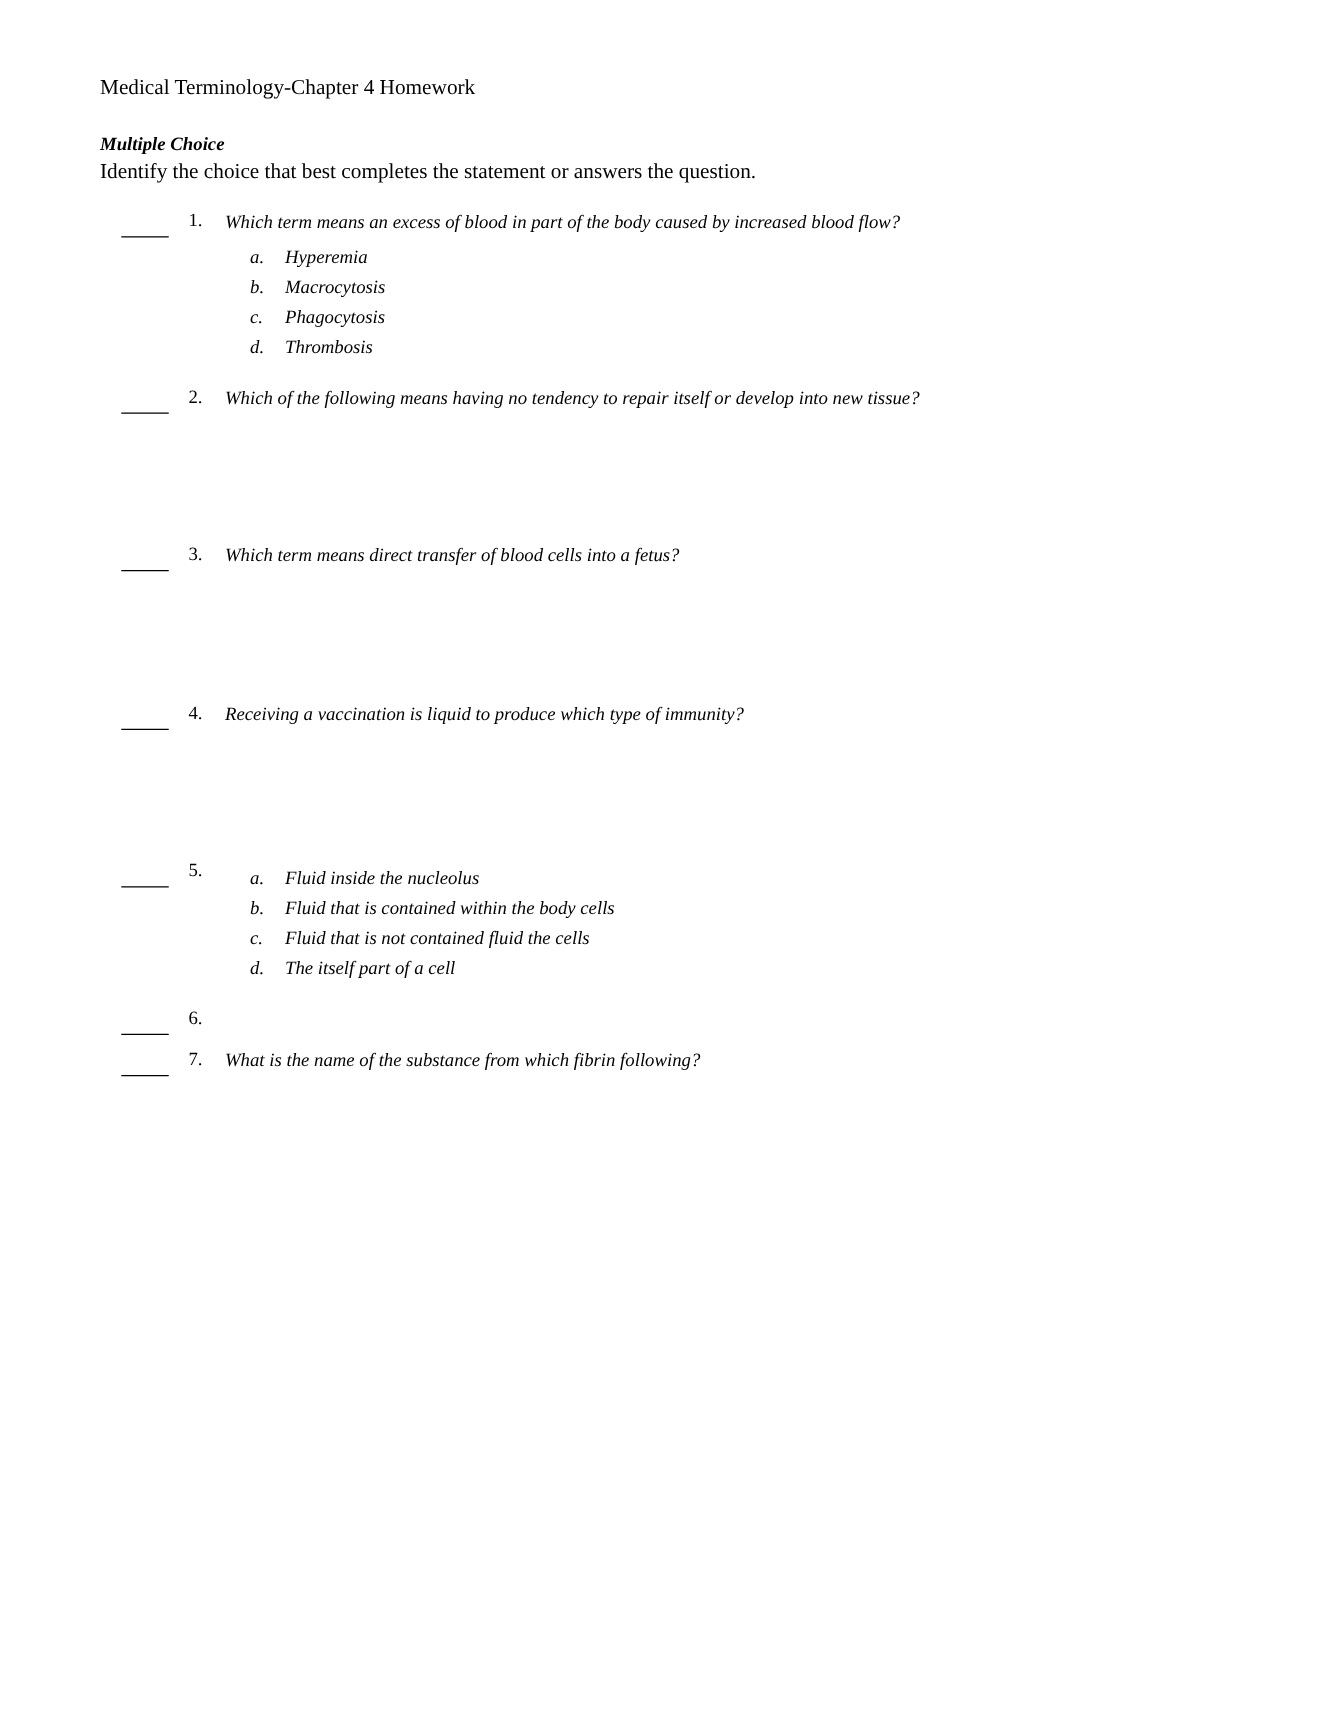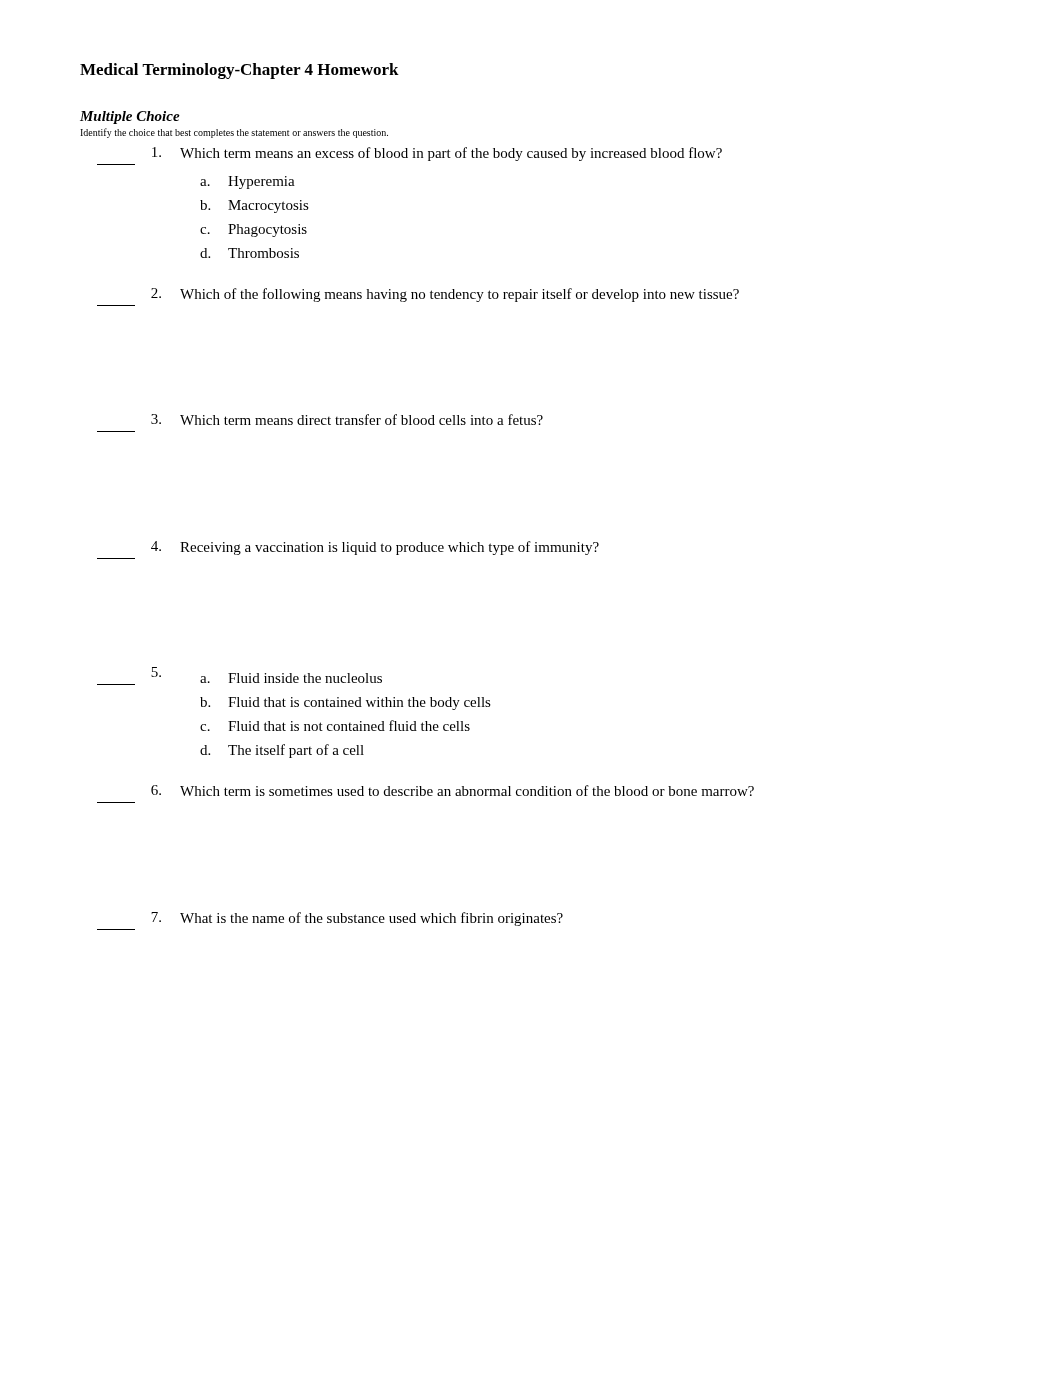--- a/index.html
+++ b/index.html
@@ -20,7 +20,7 @@
 
     .page-title {
       font-size: 17px;
-      font-weight: bold;
+      font-weight: normal;
       margin-bottom: 28px;
     }
 

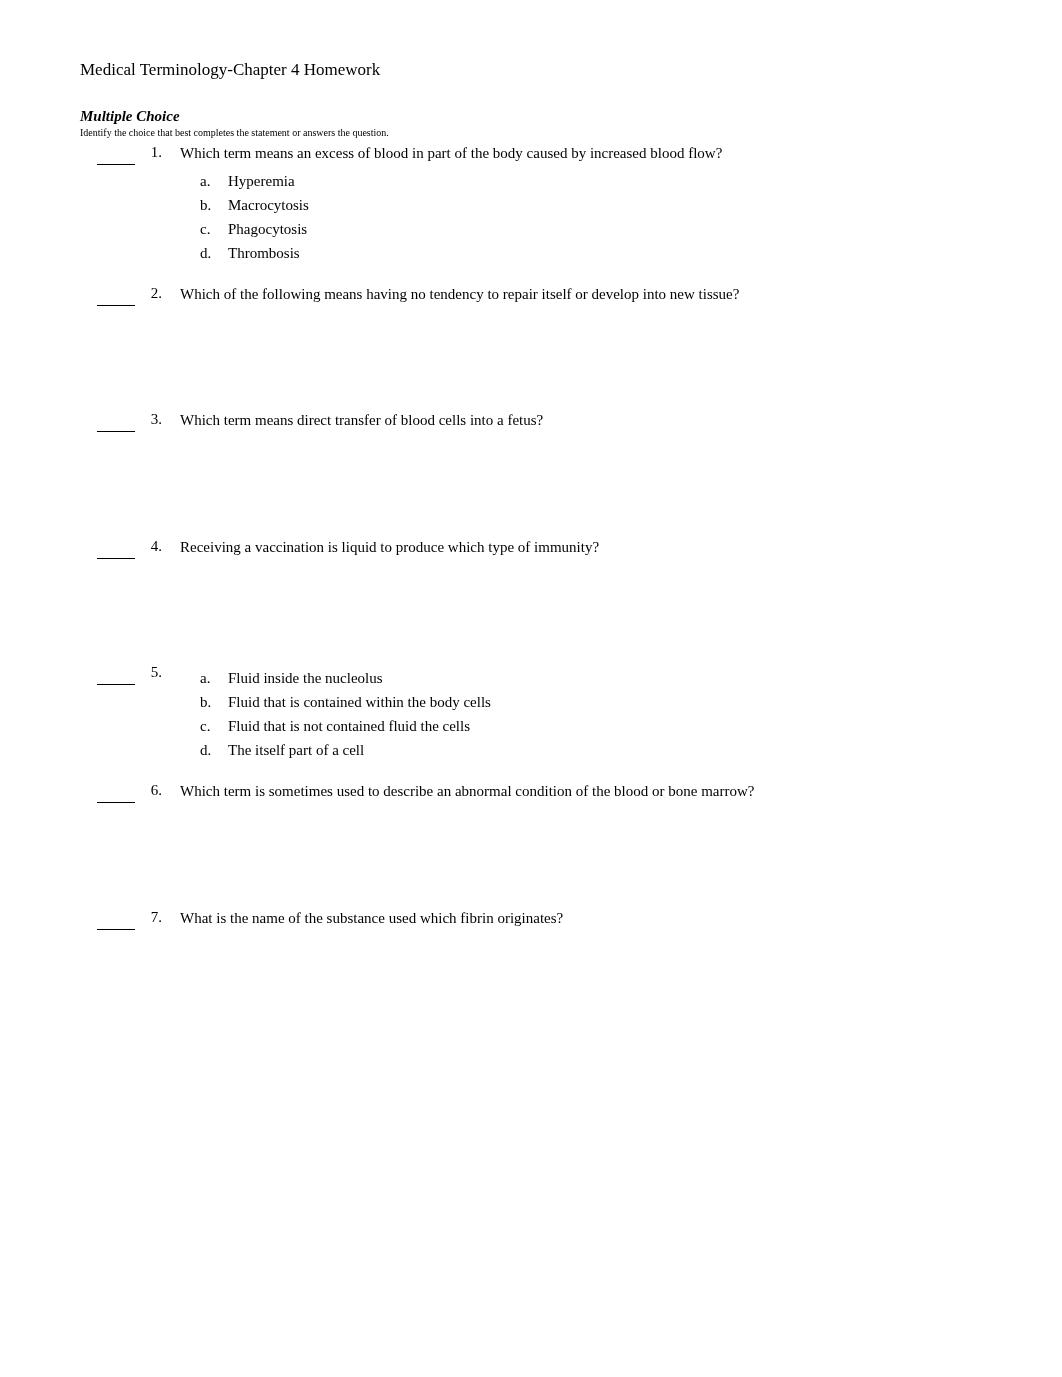--- a/index.html
+++ b/index.html
@@ -32,8 +32,8 @@
     }
 
     .section-instruction {
-      font-size: 10px;
-      margin-bottom: 4px;
+      font-size: 17px;
+      margin-bottom: 20px;
     }
 
     .answer-blank {

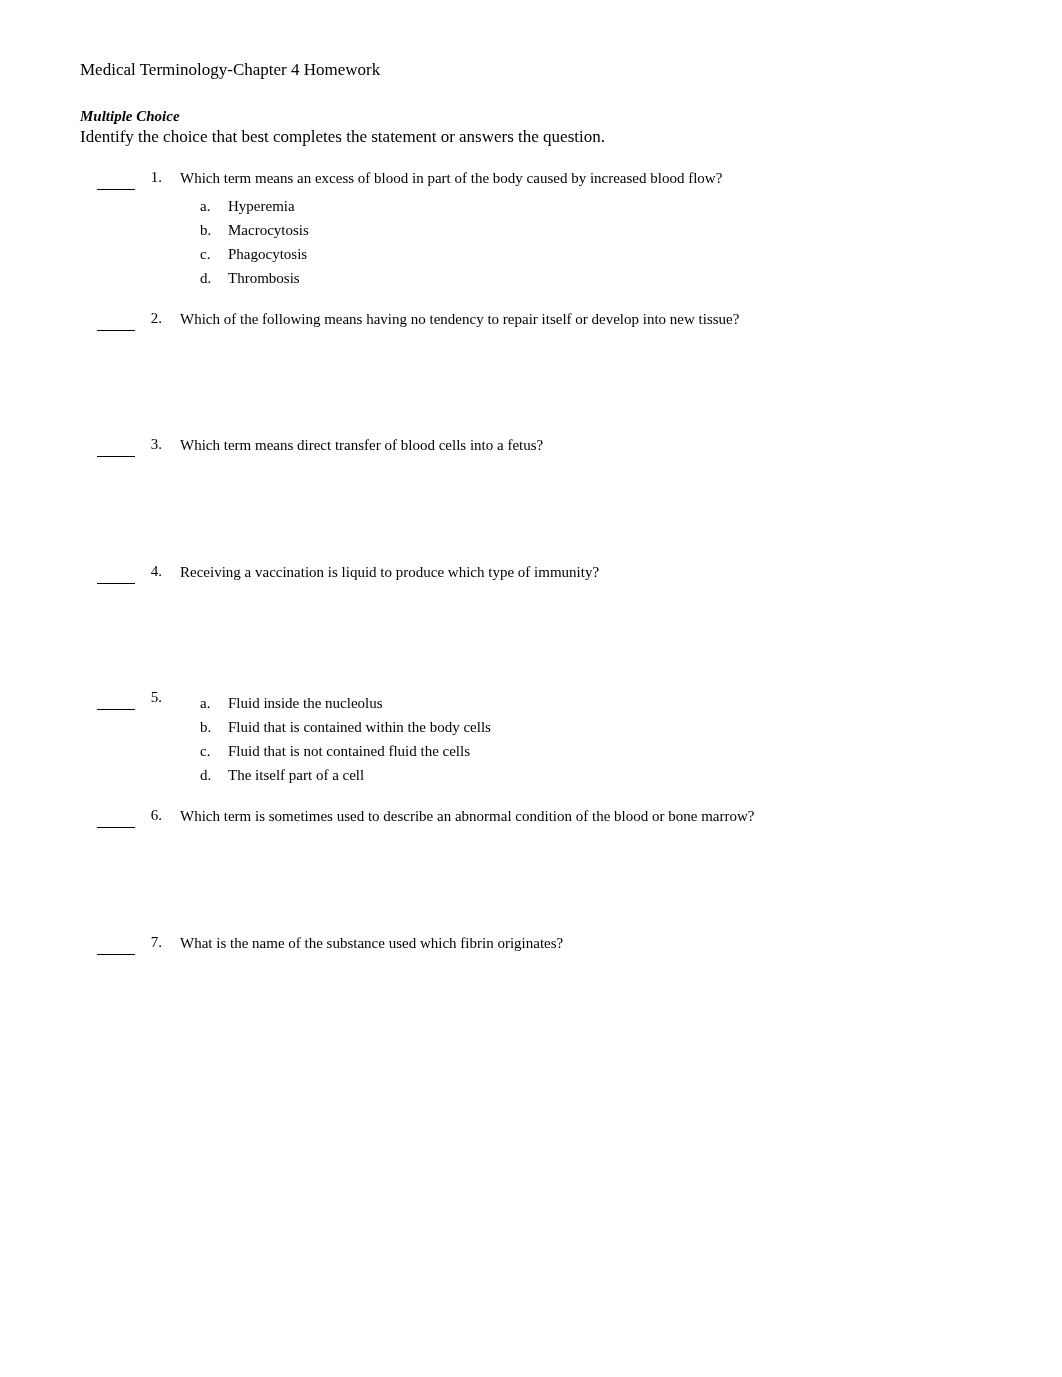--- a/index.html
+++ b/index.html
@@ -104,6 +104,7 @@
 
     .q-content-col {
       flex: 1;
+      font-style: italic;
     }
 
     .q-block {

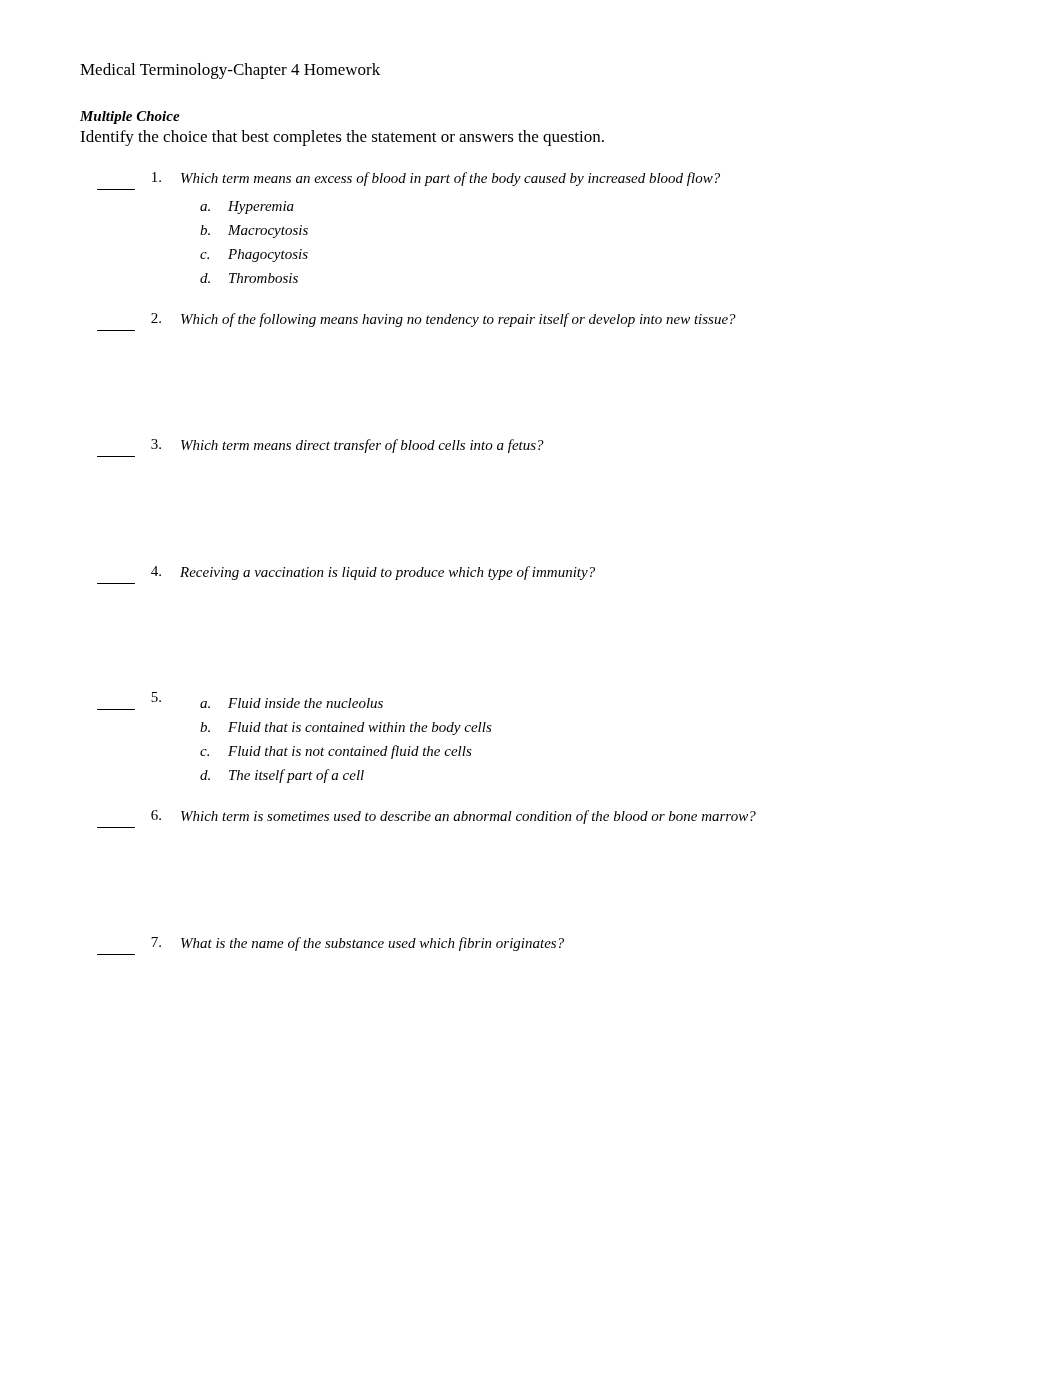--- a/index.html
+++ b/index.html
@@ -231,10 +231,6 @@
             <span class="question-number">6.</span>
           </div>
         </div>
-        <div class="q-content-col">
-          <p class="question-text">Which term is sometimes used to describe an abnormal condition of the blood or bone marrow?</p>
-          <div class="question-spacer"></div>
-        </div>
       </div>
     </div>
     <div class="q-block">

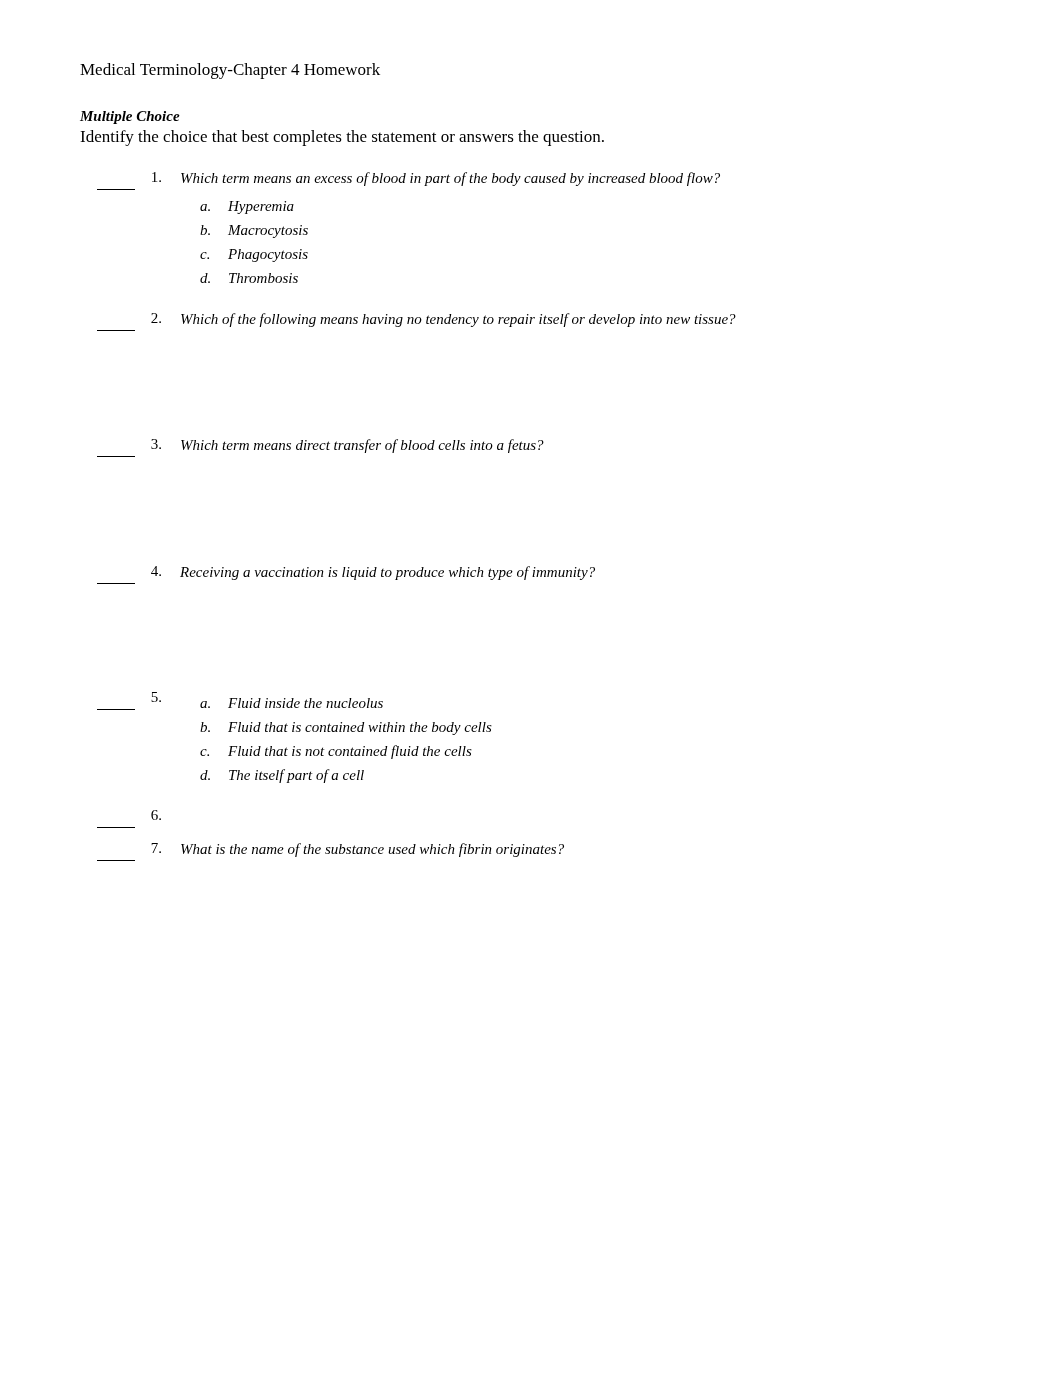--- a/index.html
+++ b/index.html
@@ -242,7 +242,7 @@
           </div>
         </div>
         <div class="q-content-col">
-          <p class="question-text">What is the name of the substance used which fibrin originates?</p>
+          <p class="question-text">What is the name of the substance from which fibrin following?</p>
         </div>
       </div>
     </div>

